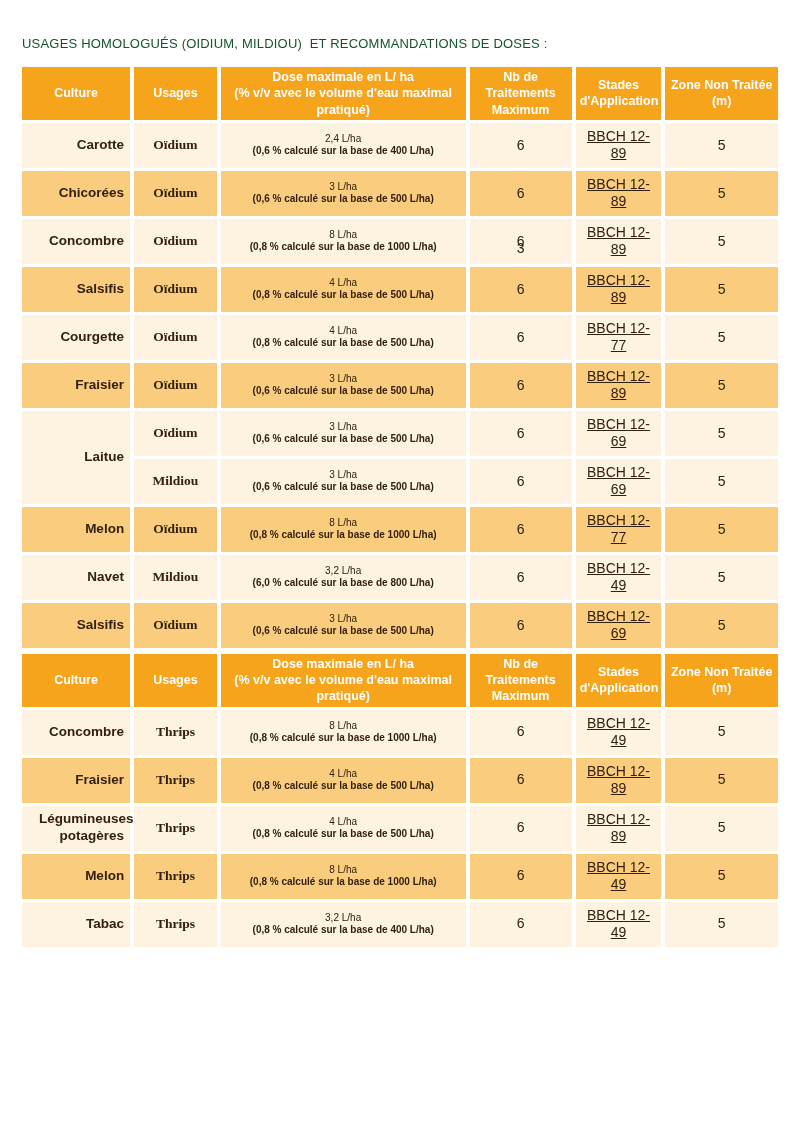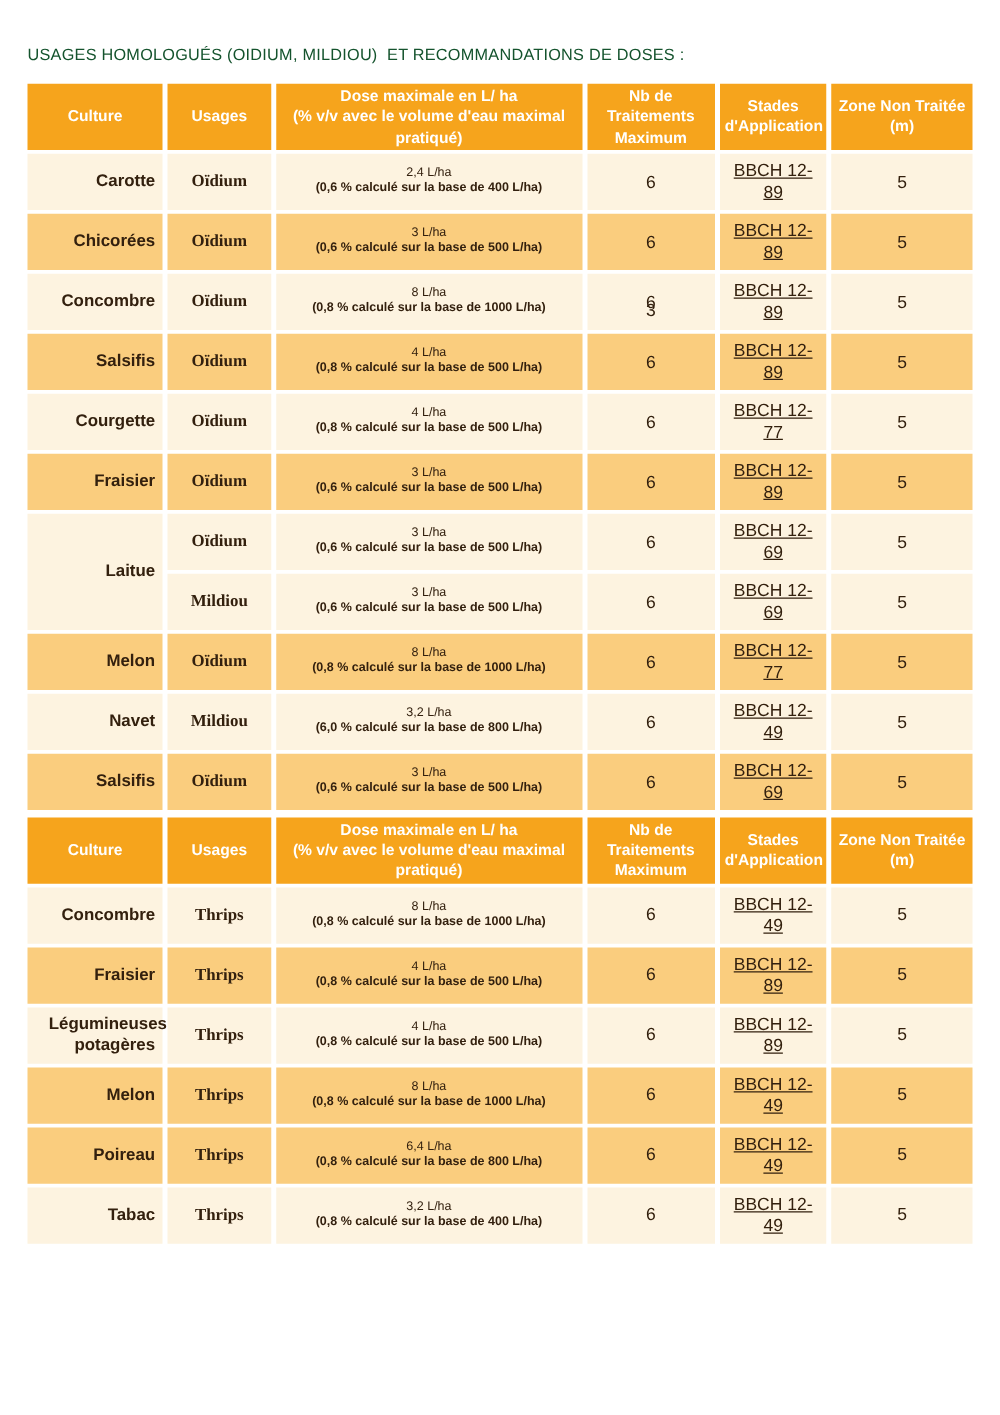--- a/index.html
+++ b/index.html
@@ -295,17 +295,6 @@
             <td class="cell-stage">BBCH 12-49</td>
             <td class="cell-zone">5</td>
           </tr>
-          <tr class="dark">
-            <td class="cell-culture">Poireau</td>
-            <td class="cell-usage">Thrips</td>
-            <td class="cell-dose">
-              <span class="dose-main">6,4 L/ha</span>
-              <span class="dose-note">(0,8 % calculé sur la base de 800 L/ha)</span>
-            </td>
-            <td class="cell-trait">6</td>
-            <td class="cell-stage">BBCH 12-49</td>
-            <td class="cell-zone">5</td>
-          </tr>
           <tr class="light">
             <td class="cell-culture">Tabac</td>
             <td class="cell-usage">Thrips</td>

